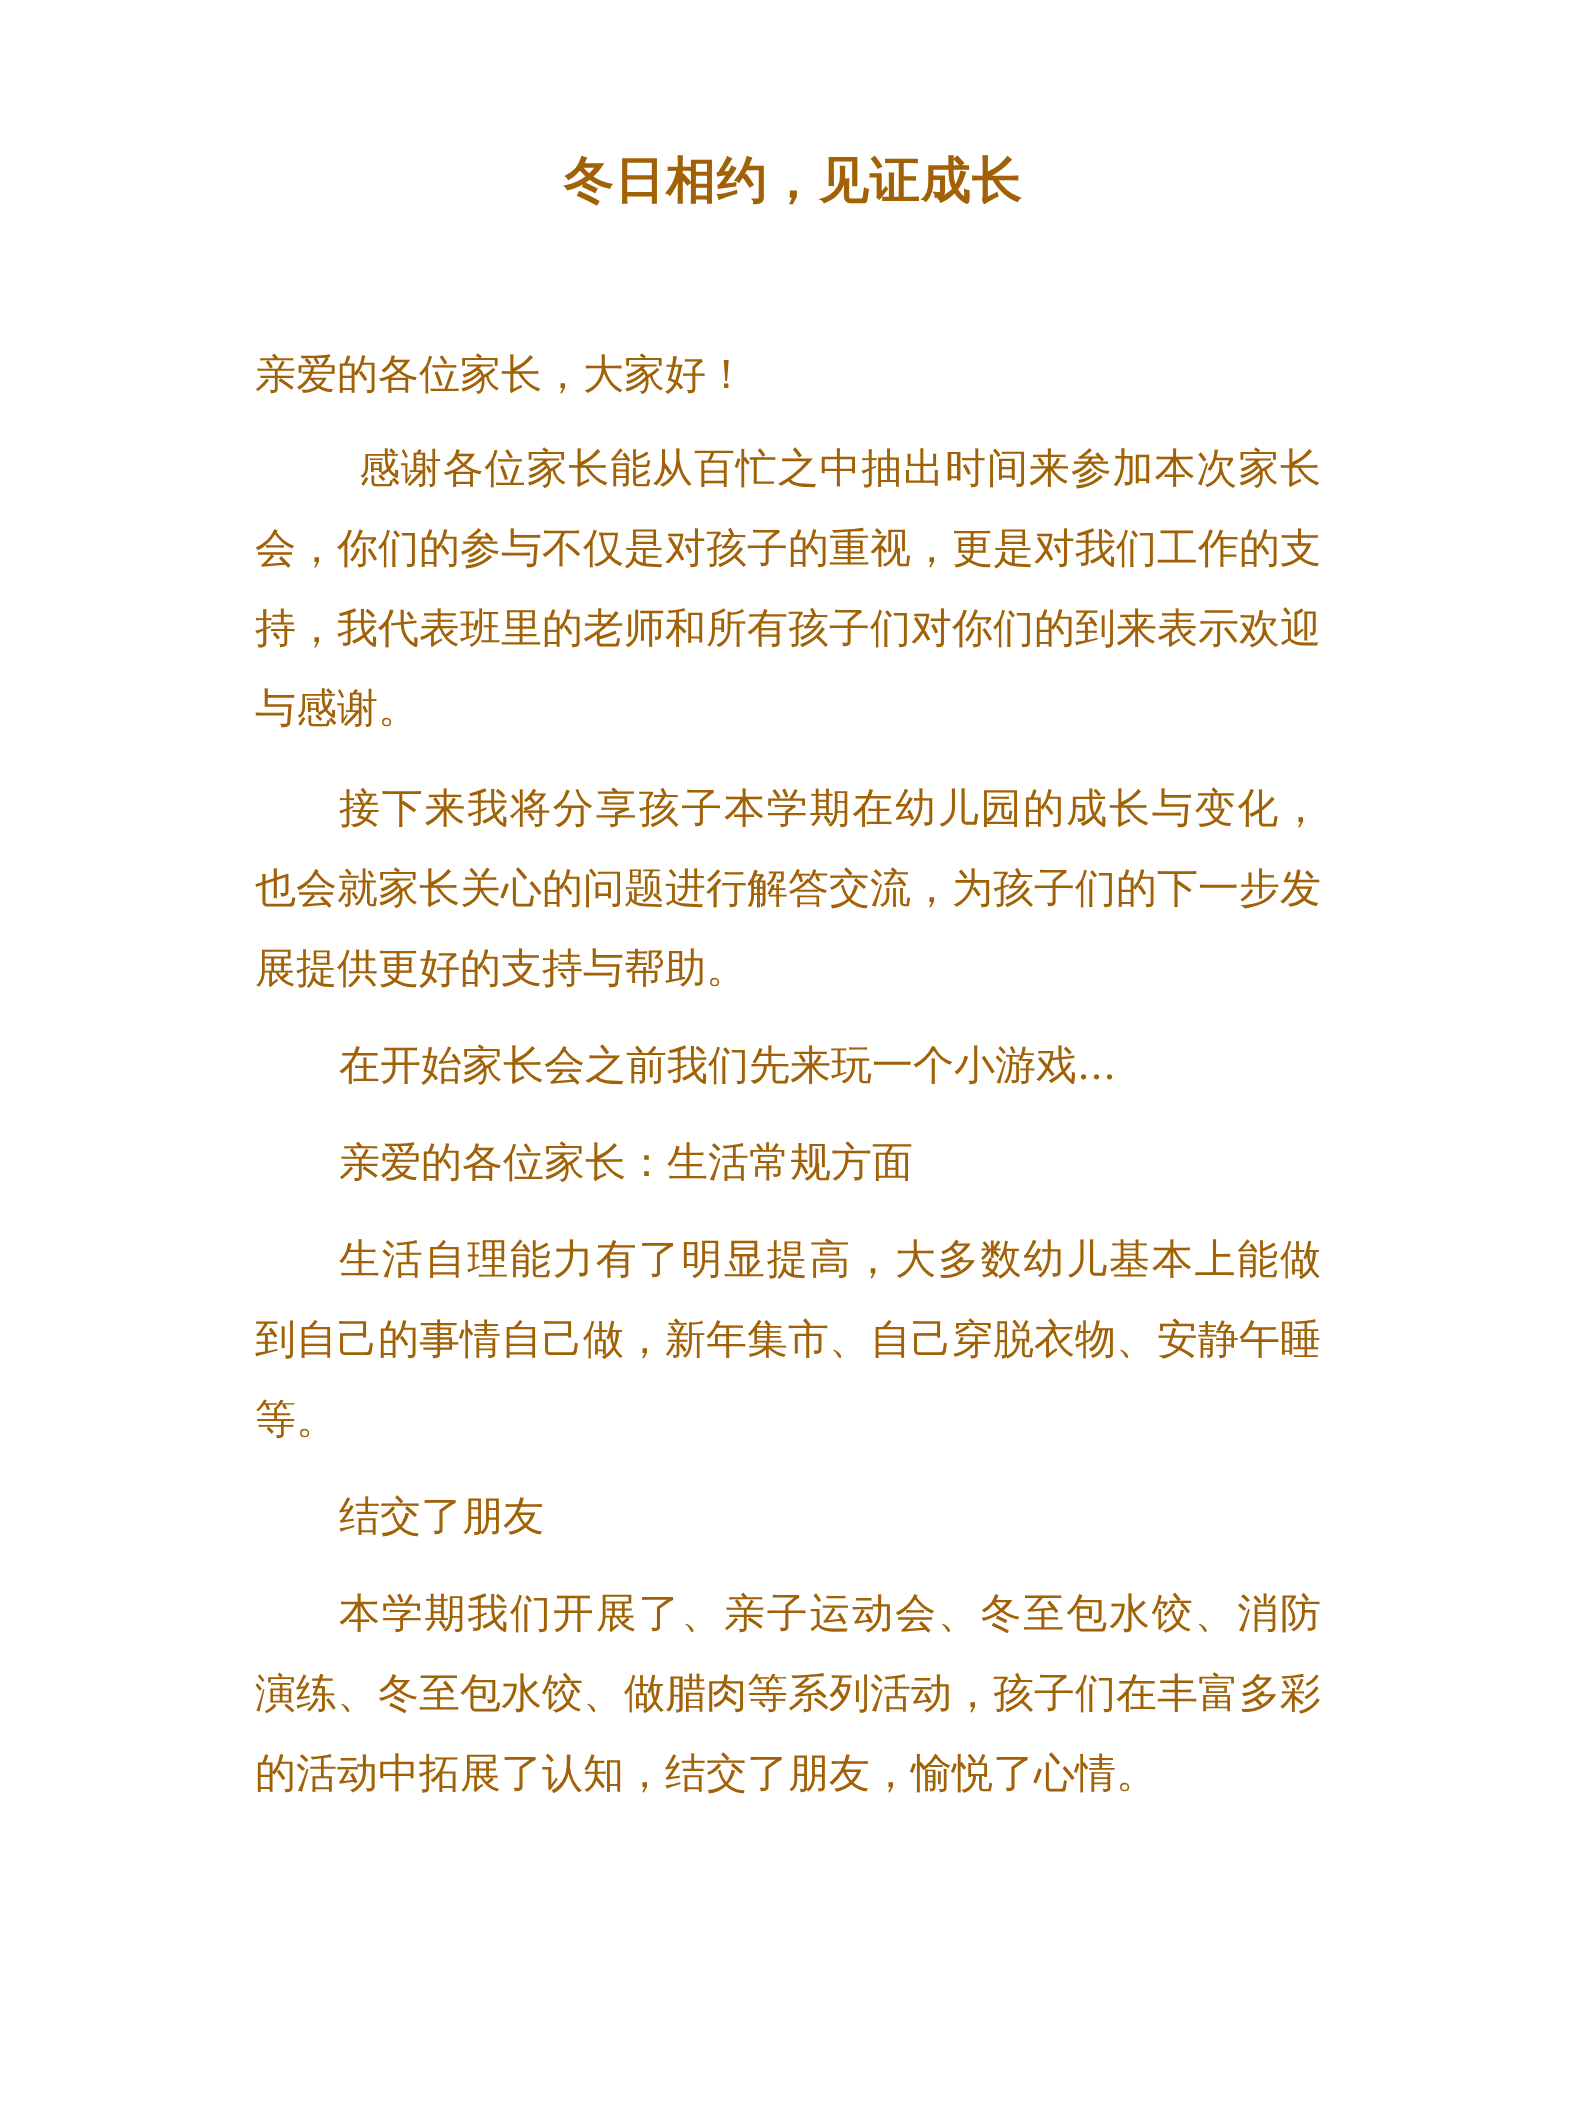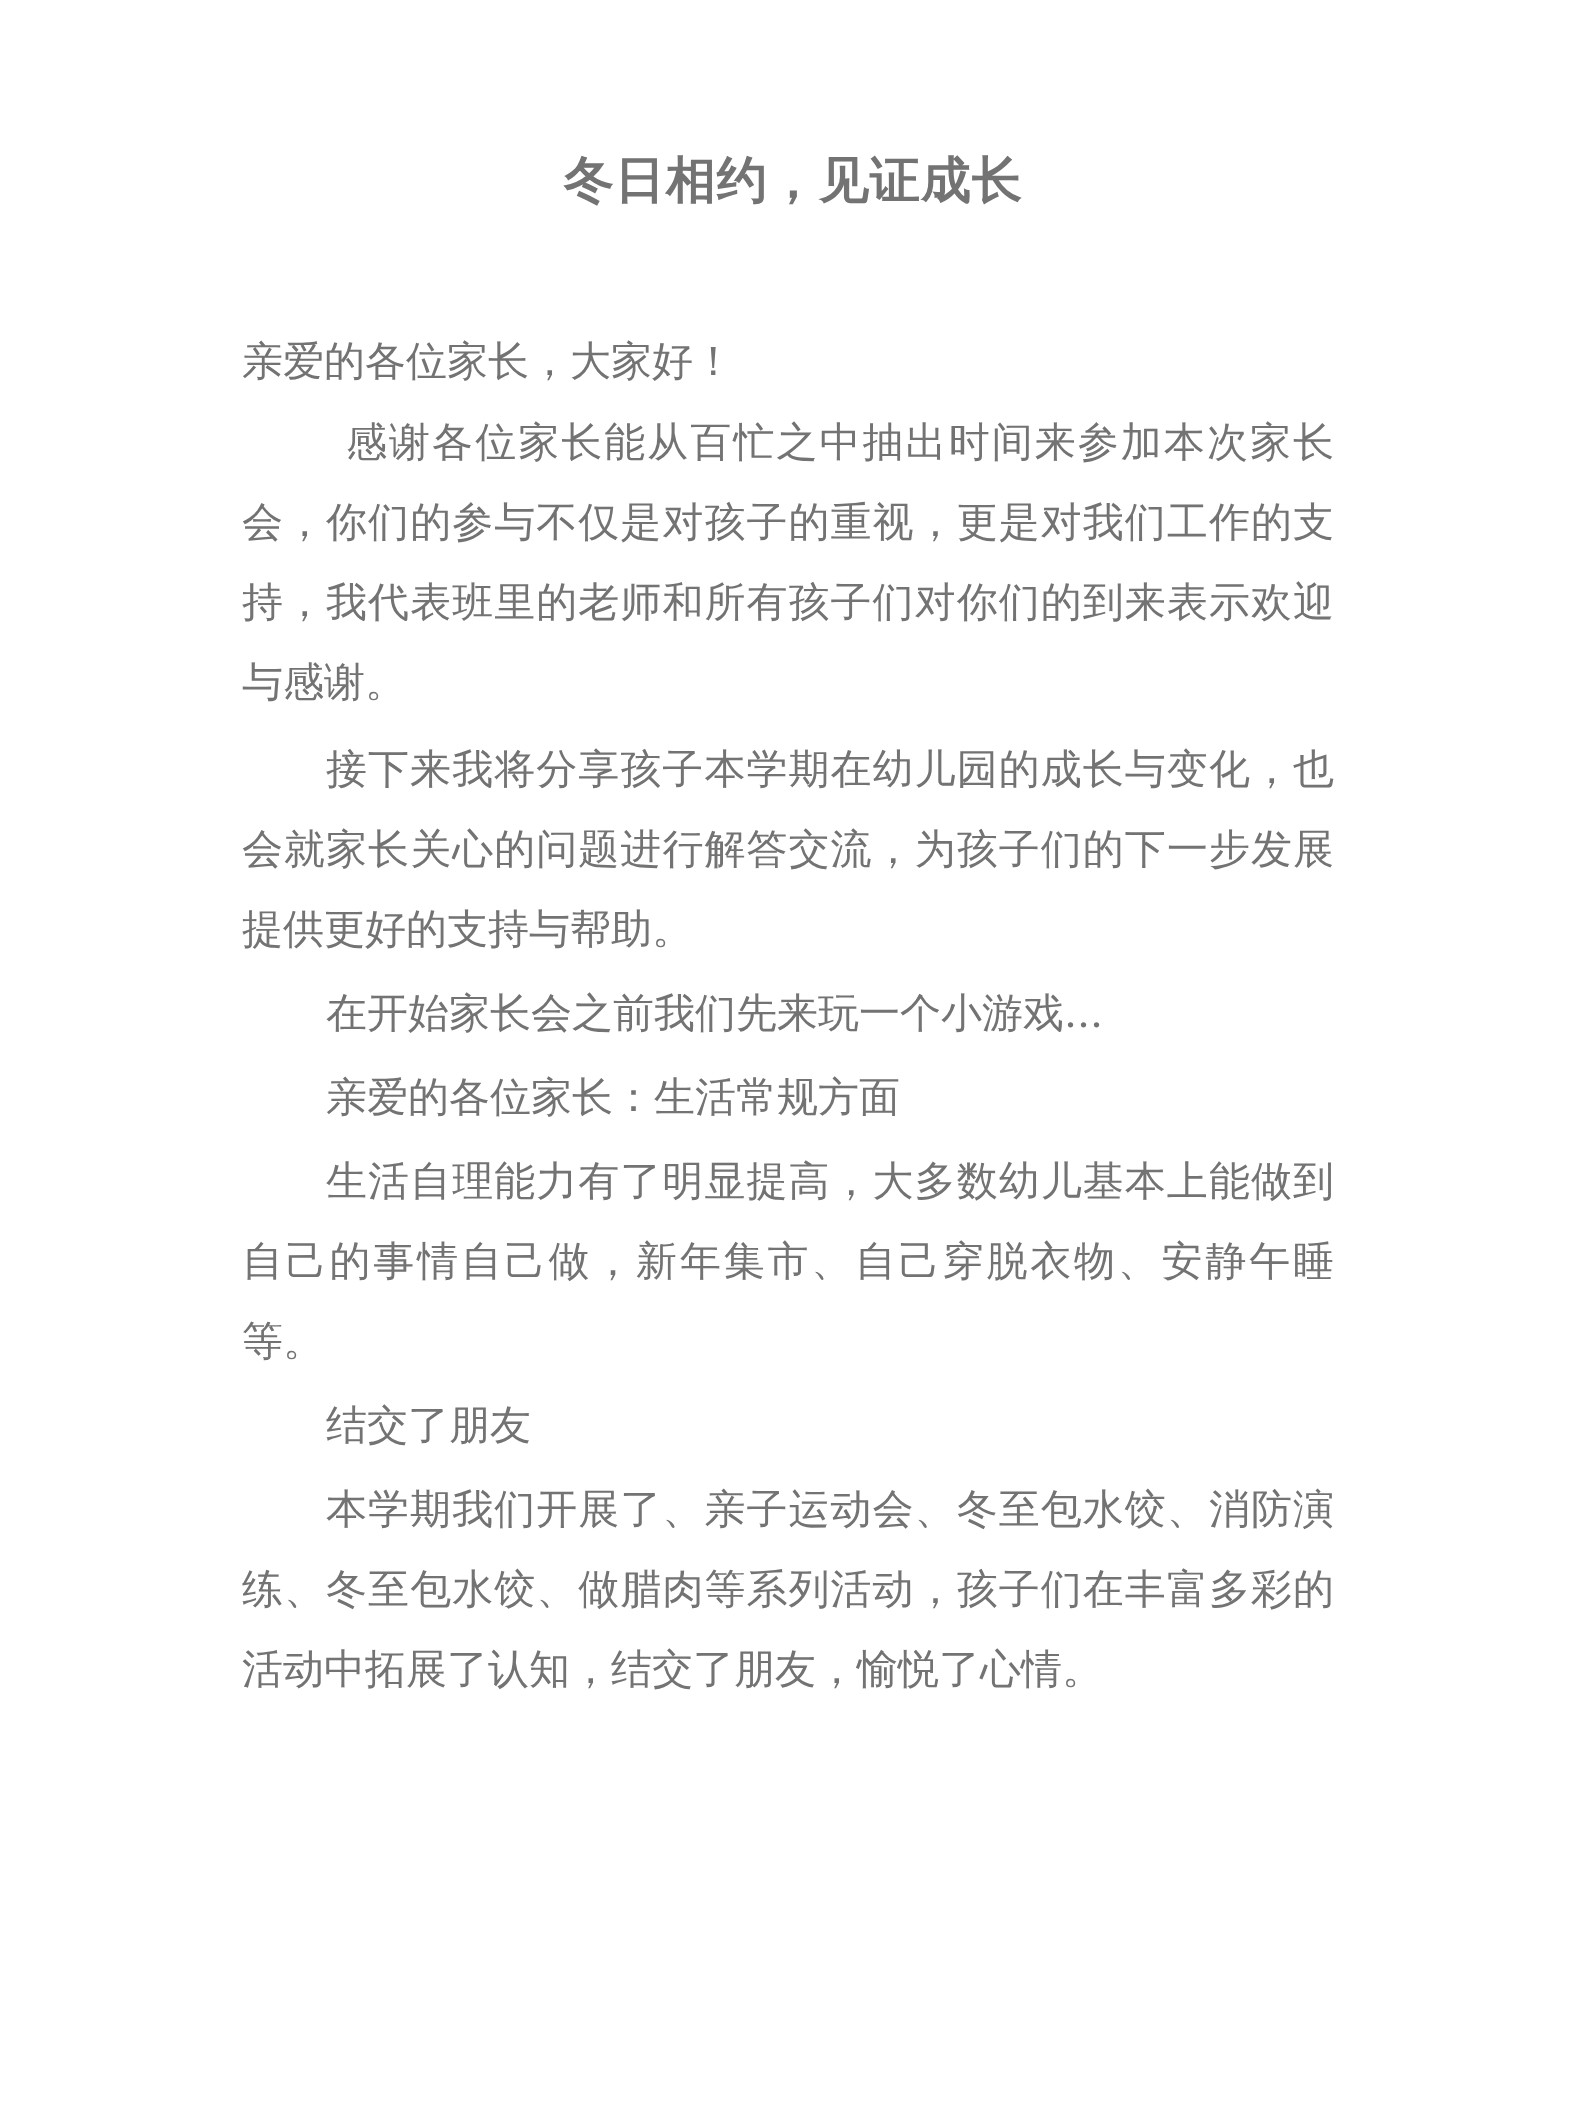--- a/index.html
+++ b/index.html
@@ -6,7 +6,7 @@
   body { width: 1587px; height: 2109px; position: relative; overflow: hidden; }
   .page {
     position: absolute; left: 0; top: 0; width: 1587px; height: 1933px;
-    background: #ffffff; color: #737373;
+    background: #ffffff; color: #a16207;
     font-family: "DejaVu Serif", "Liberation Serif", serif;
   }
   .title {

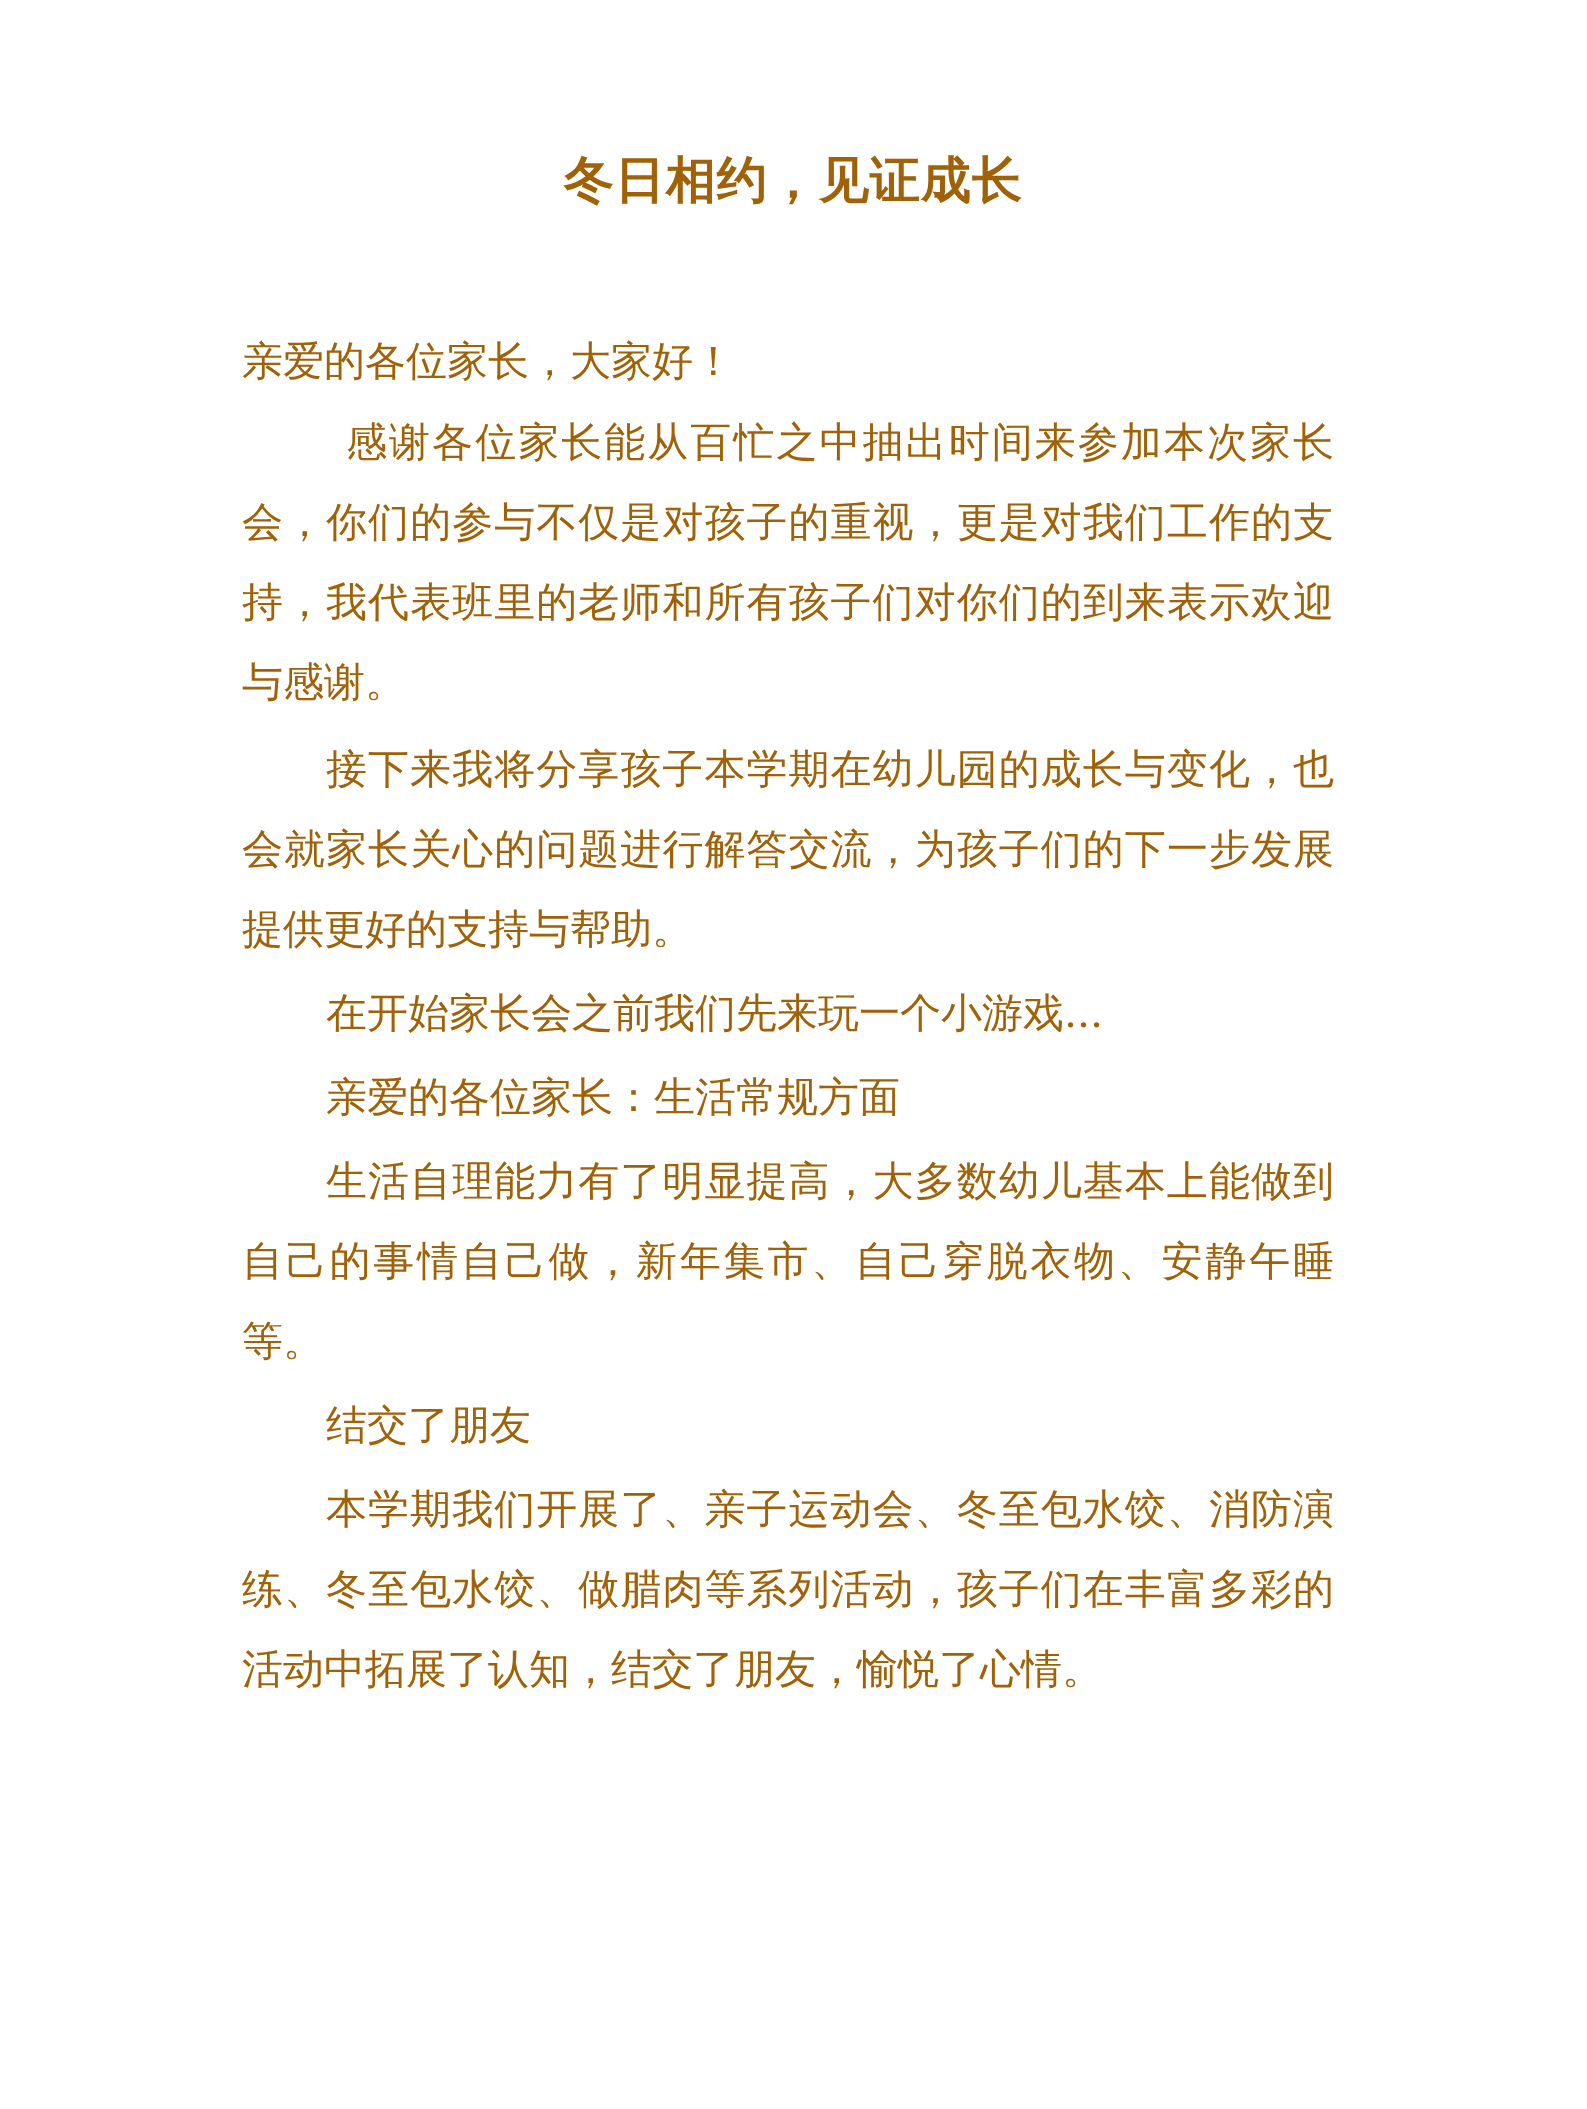--- a/index.html
+++ b/index.html
@@ -18,7 +18,7 @@
     position: absolute; left: 238px; top: 317px; width: 1100px;
     font-size: 41px; line-height: 80px; text-align: justify;
   }
-  .body-text p { margin: 4px; }
+  .body-text p { margin: 17px; }
   .indent { text-indent: 84px; }
   .indent-extra { text-indent: 104px; font-family: Liberation Mono, monospace; }
 </style>

